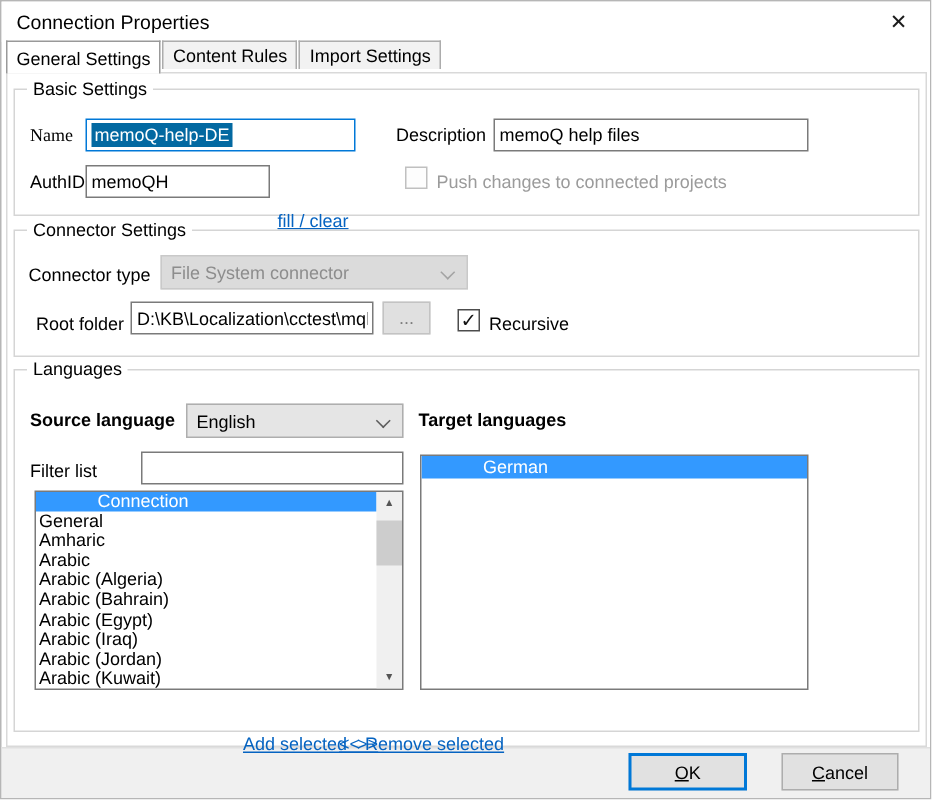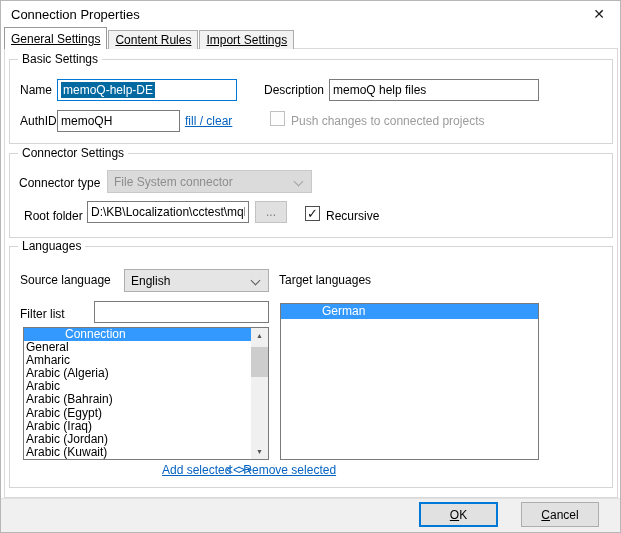--- a/index.html
+++ b/index.html
@@ -14,7 +14,7 @@
   .close{position:absolute;right:0;top:0;width:42px;height:26px;display:flex;
     align-items:center;justify-content:center;font-size:14px;color:#1b1b1b;cursor:default;}
   
-  .tabstrip{position:absolute;left:3px;top:26px;height:22px;display:flex;align-items:flex-end;z-index:3;text-decoration:underline;}
+  .tabstrip{position:absolute;left:3px;top:26px;height:22px;display:flex;align-items:flex-start;z-index:3;}
   .tab{box-sizing:border-box;height:19px;padding:2px 6px 0 6px;margin-right:1px;background:#f2f2f2;
     border:1px solid #acacac;border-bottom:none;white-space:nowrap;}
   .tab.active{height:22px;padding-top:4px;background:#fff;border-color:#999;z-index:4;}

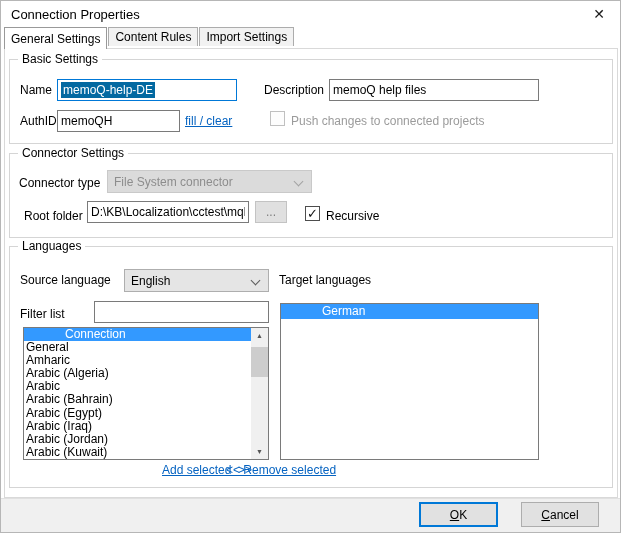--- a/index.html
+++ b/index.html
@@ -104,7 +104,7 @@
 
   <div class="group" id="g-basic">
     <span class="legend">Basic Settings</span>
-    <span class="lbl" style="left:10px;top:23px;">Name</span>
+    <span class="lbl" style="left:10px;top:23px;font-family:Liberation Serif, serif;">Name</span>
     <div class="fakeinput" id="name-input">
       <span class="sel">memoQ-help-DE</span>
     </div>

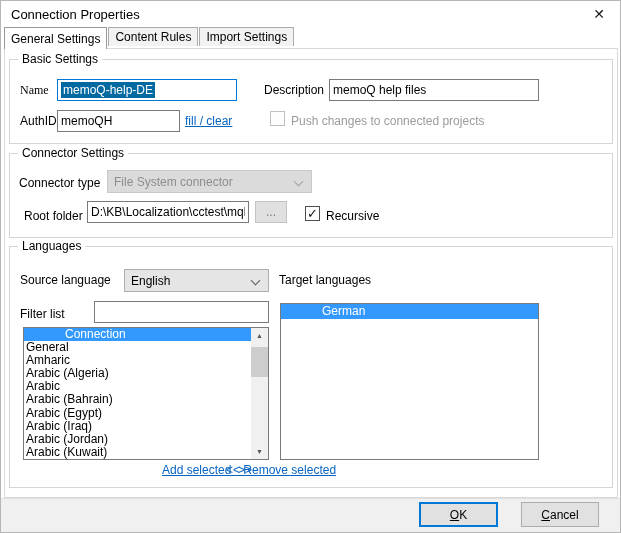--- a/index.html
+++ b/index.html
@@ -79,7 +79,7 @@
   .sb-down{bottom:0;}
   .sb-thumb{position:absolute;left:0;top:19px;width:17px;height:30px;background:#cdcdcd;}
   
-  .link{position:absolute;color:#0563c1;text-decoration:underline;white-space:pre;cursor:pointer;}
+  .link{position:absolute;color:#0563c1;text-decoration:underline;white-space:pre;cursor:pointer;margin-top:26px;}
   
   .footer{position:absolute;left:0;right:0;top:497px;height:36px;box-sizing:border-box;
     background:#f0f0f0;border-top:1px solid #e0e0e0;}

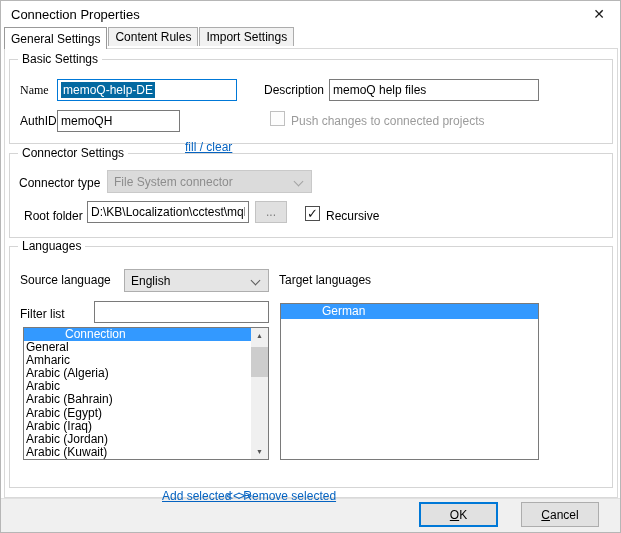--- a/index.html
+++ b/index.html
@@ -27,7 +27,7 @@
   #g-languages{top:245px;height:242px;}
   .legend{position:absolute;top:-8px;left:8px;background:#fff;padding:0 4px;line-height:14px;white-space:nowrap;}
   .lbl{position:absolute;white-space:nowrap;line-height:14px;}
-  .blbl{font-weight:normal;}
+  .blbl{font-weight:bold;}
   .disabled-text{color:#9b9b9b;}
   
   .inp{position:absolute;box-sizing:border-box;border:1px solid #7a7a7a;background:#fff;

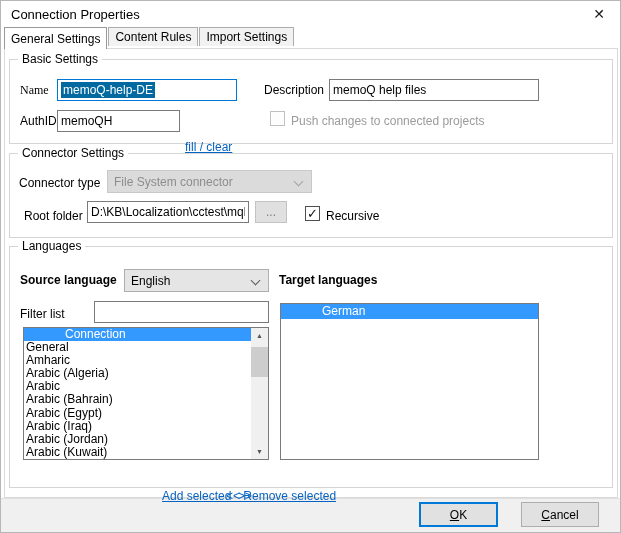--- a/index.html
+++ b/index.html
@@ -149,8 +149,8 @@
           <div class="list-item selected">Connection</div>
           <div class="list-item">General</div>
           <div class="list-item">Amharic</div>
+          <div class="list-item">Arabic</div>
           <div class="list-item">Arabic (Algeria)</div>
-          <div class="list-item">Arabic</div>
           <div class="list-item">Arabic (Bahrain)</div>
           <div class="list-item">Arabic (Egypt)</div>
           <div class="list-item">Arabic (Iraq)</div>

